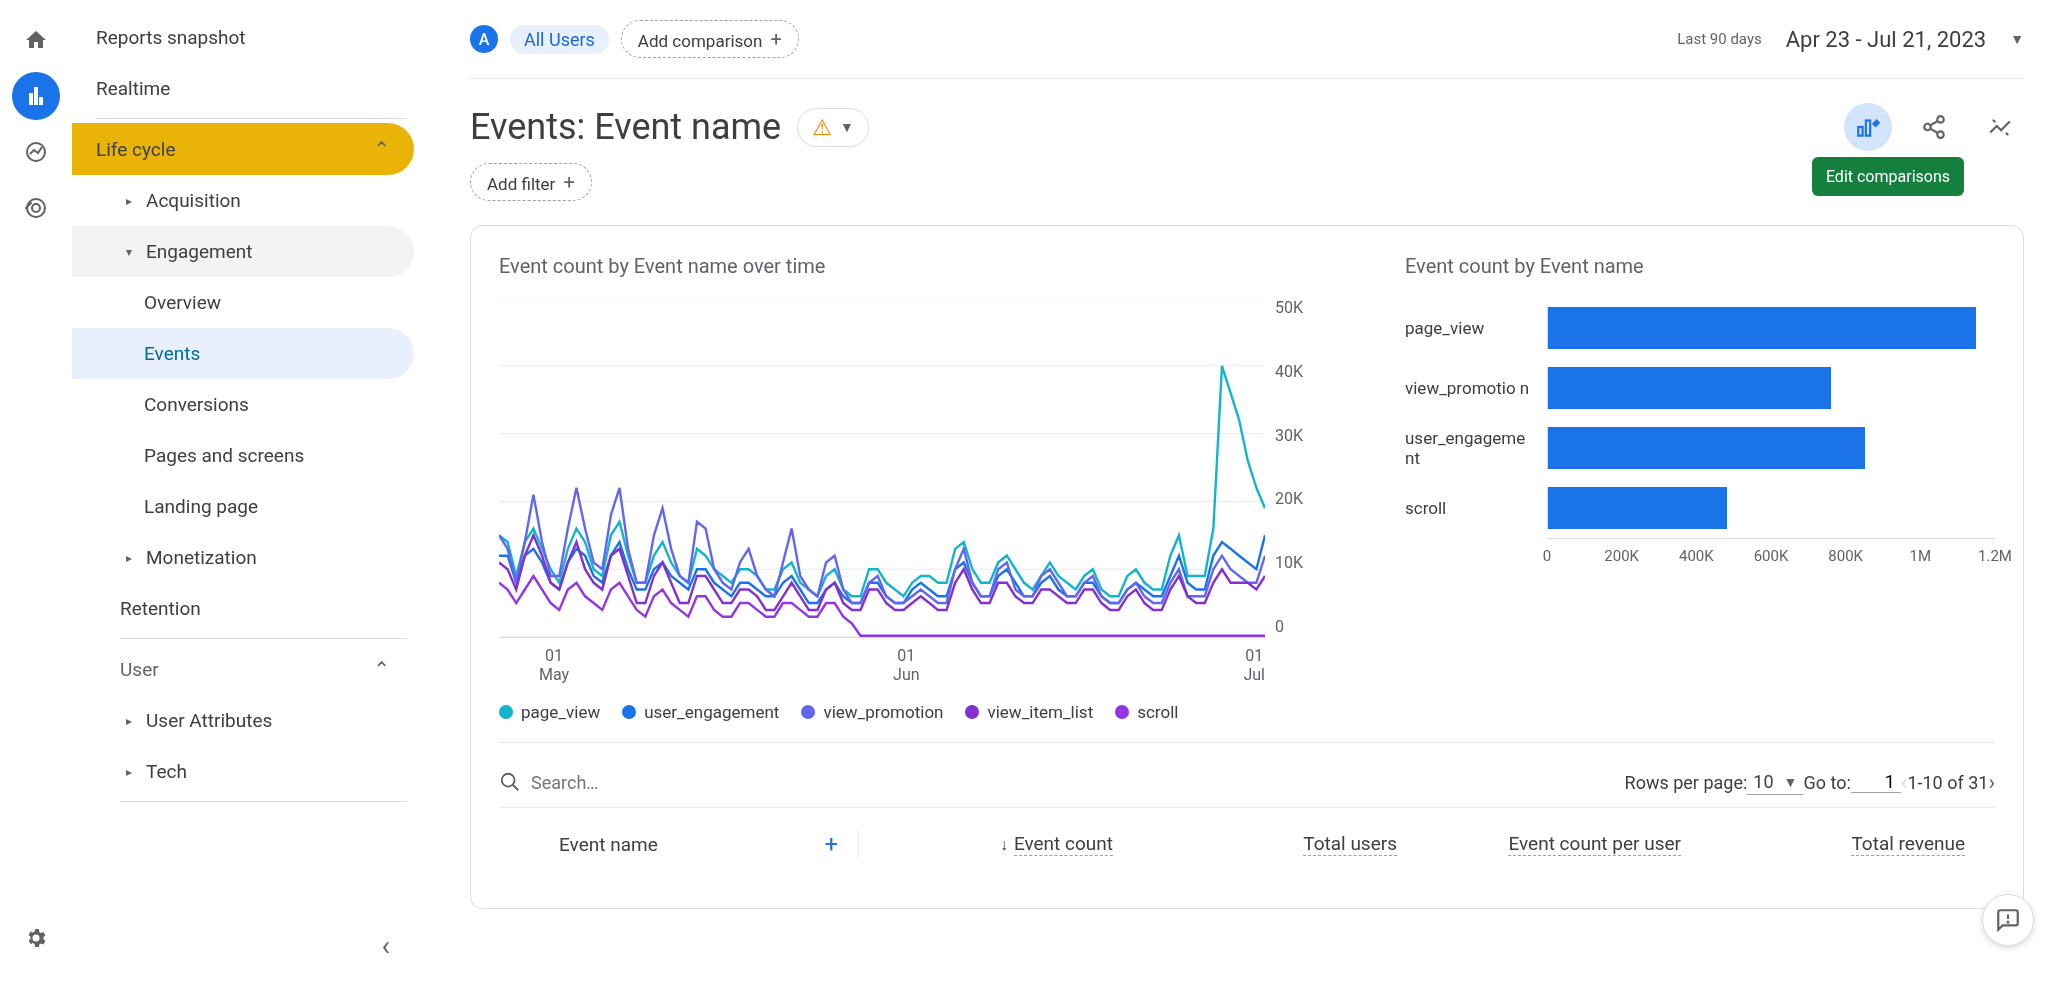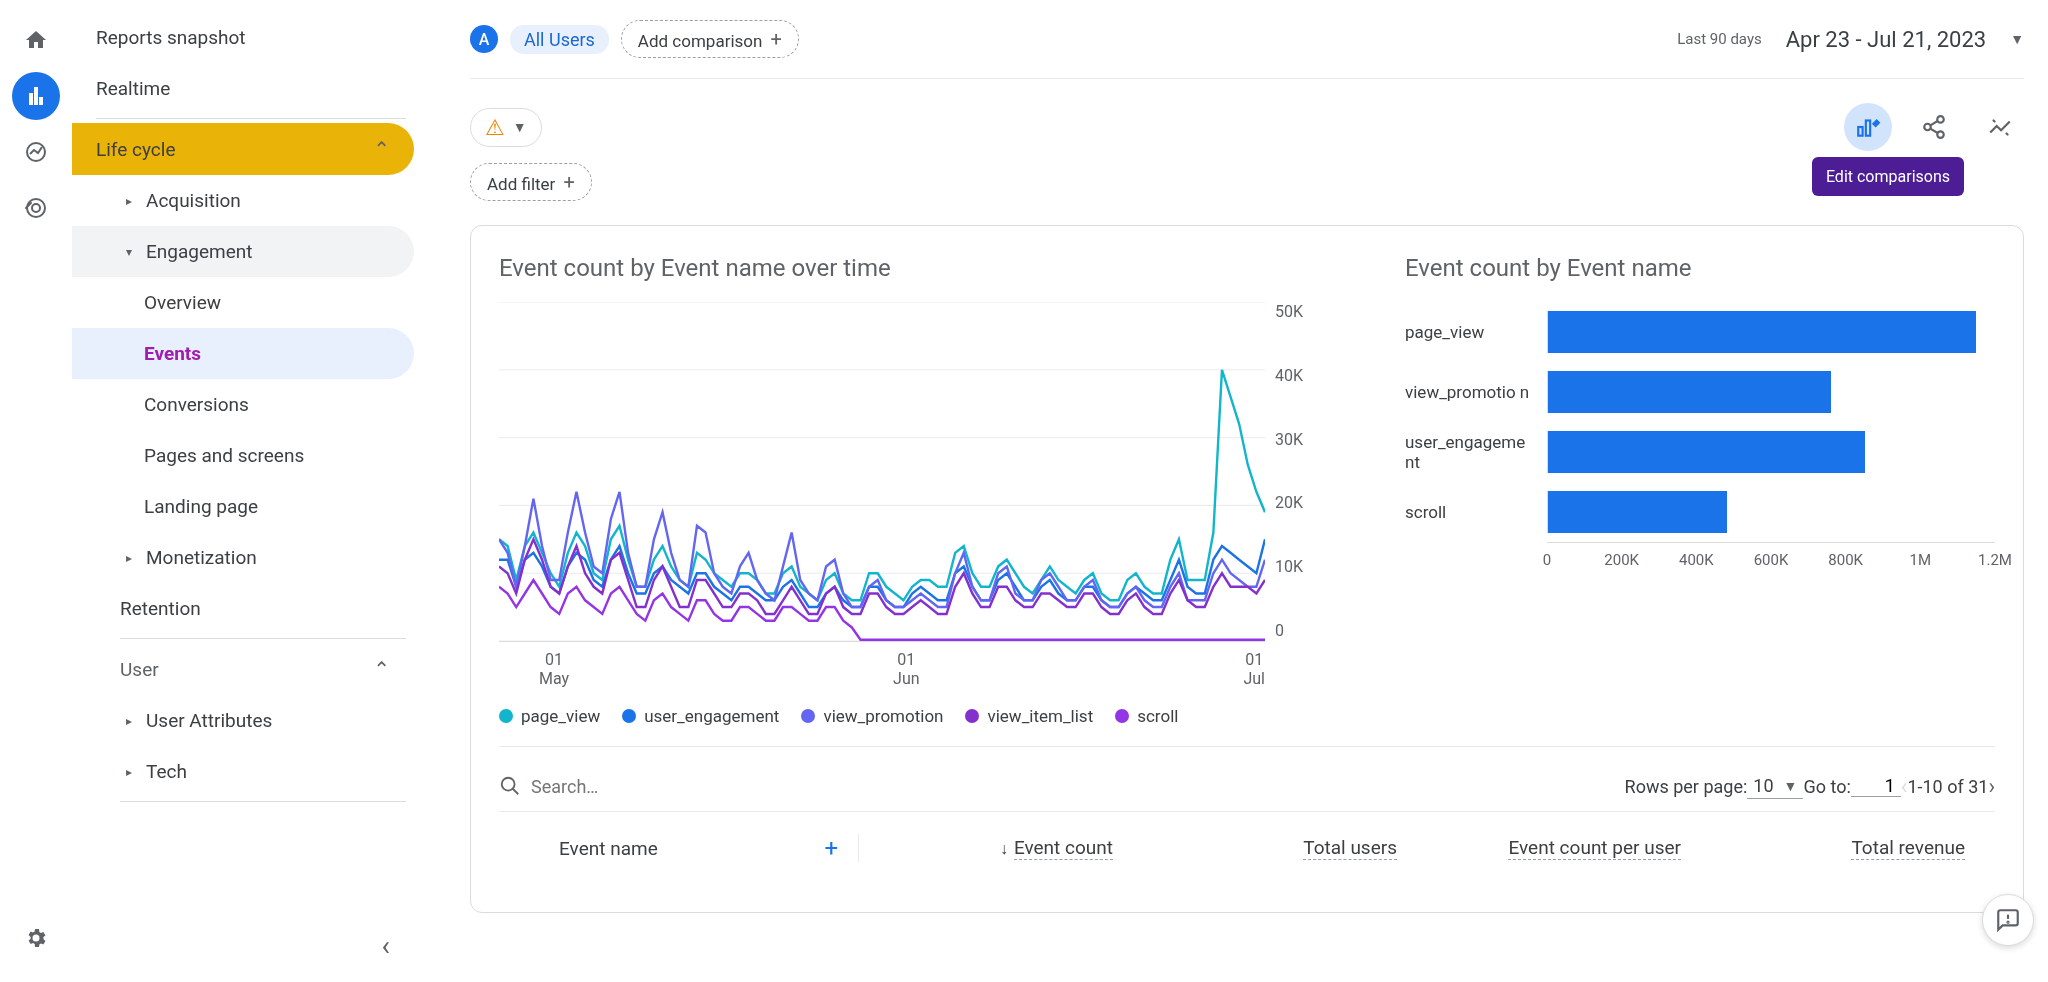--- a/index.html
+++ b/index.html
@@ -192,6 +192,7 @@
 
   <div class="title-row">
     <div class="title-left">
+      <div class="page-title">Events: Event name</div>
       <div class="warn-chip">
         <span class="warn-tri">⚠</span>
         <span class="dd-icon">▼</span>

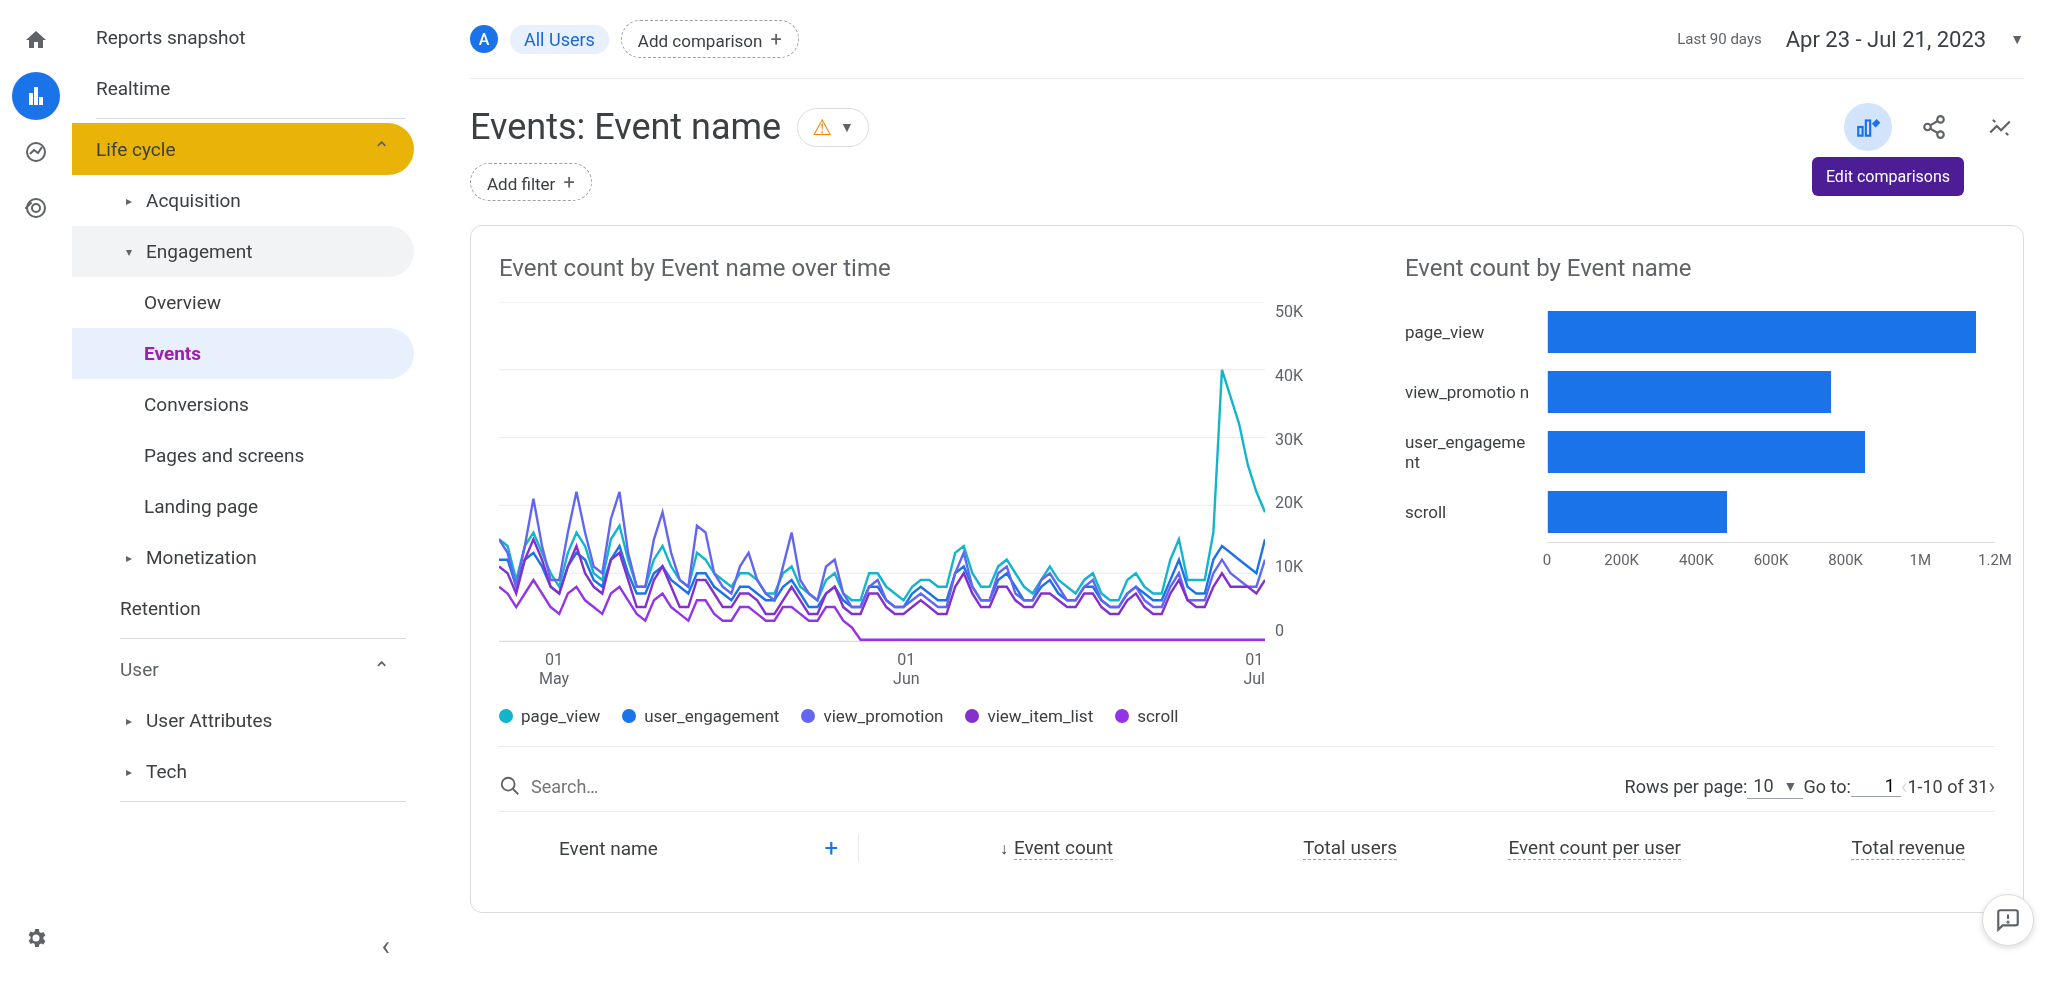--- a/index.html
+++ b/index.html
@@ -47,7 +47,7 @@
   .icon-btn { width: 48px; height: 48px; border-radius: 50%; display: flex; align-items: center; justify-content: center; cursor: pointer; }
   .icon-btn.highlighted { background: #d2e3fc; }
   .icon-btn svg { width: 26px; height: 26px; }
-  .tooltip { position: absolute; top: 54px; right: 60px; background: #4c1d95; color: #fff; padding: 10px 14px; border-radius: 6px; font-size: 16px; white-space: nowrap; }
+  .tooltip { position: absolute; top: 54px; right: 60px; background: #15803d; color: #fff; padding: 10px 14px; border-radius: 6px; font-size: 16px; white-space: nowrap; }
   
   .filter-row { padding-bottom: 24px; }
   

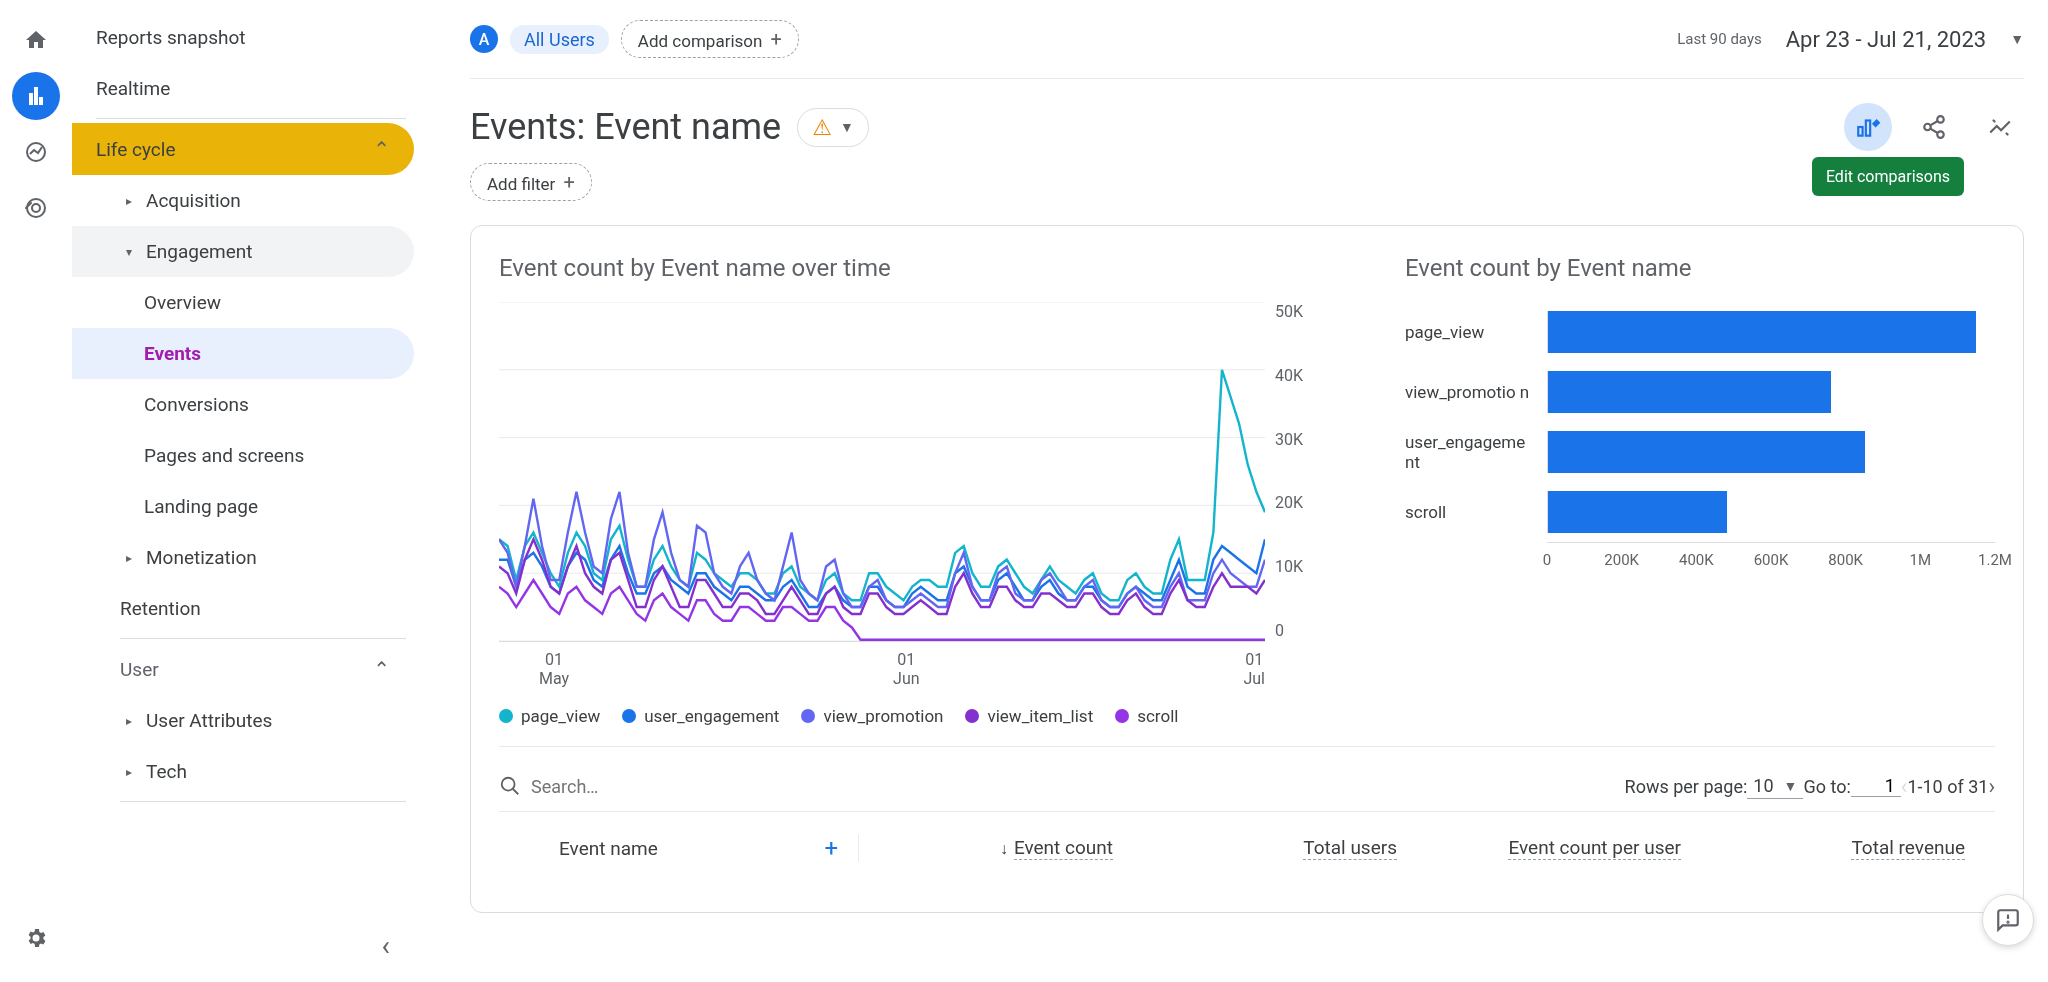--- a/index.html
+++ b/index.html
@@ -56,7 +56,7 @@
   .chart-row { display: flex; gap: 80px; }
   .chart-left { flex: 1.4; }
   .chart-right { flex: 1; }
-  .chart-title { font-size: 24px; color: #5f6368; margin-bottom: 20px; }
+  .chart-title { font-size: 20px; color: #5f6368; margin-bottom: 20px; }
   
   .line-chart { position: relative; height: 340px; display: flex; }
   .line-plot { flex: 1; position: relative; border-bottom: 1px solid #dadce0; }

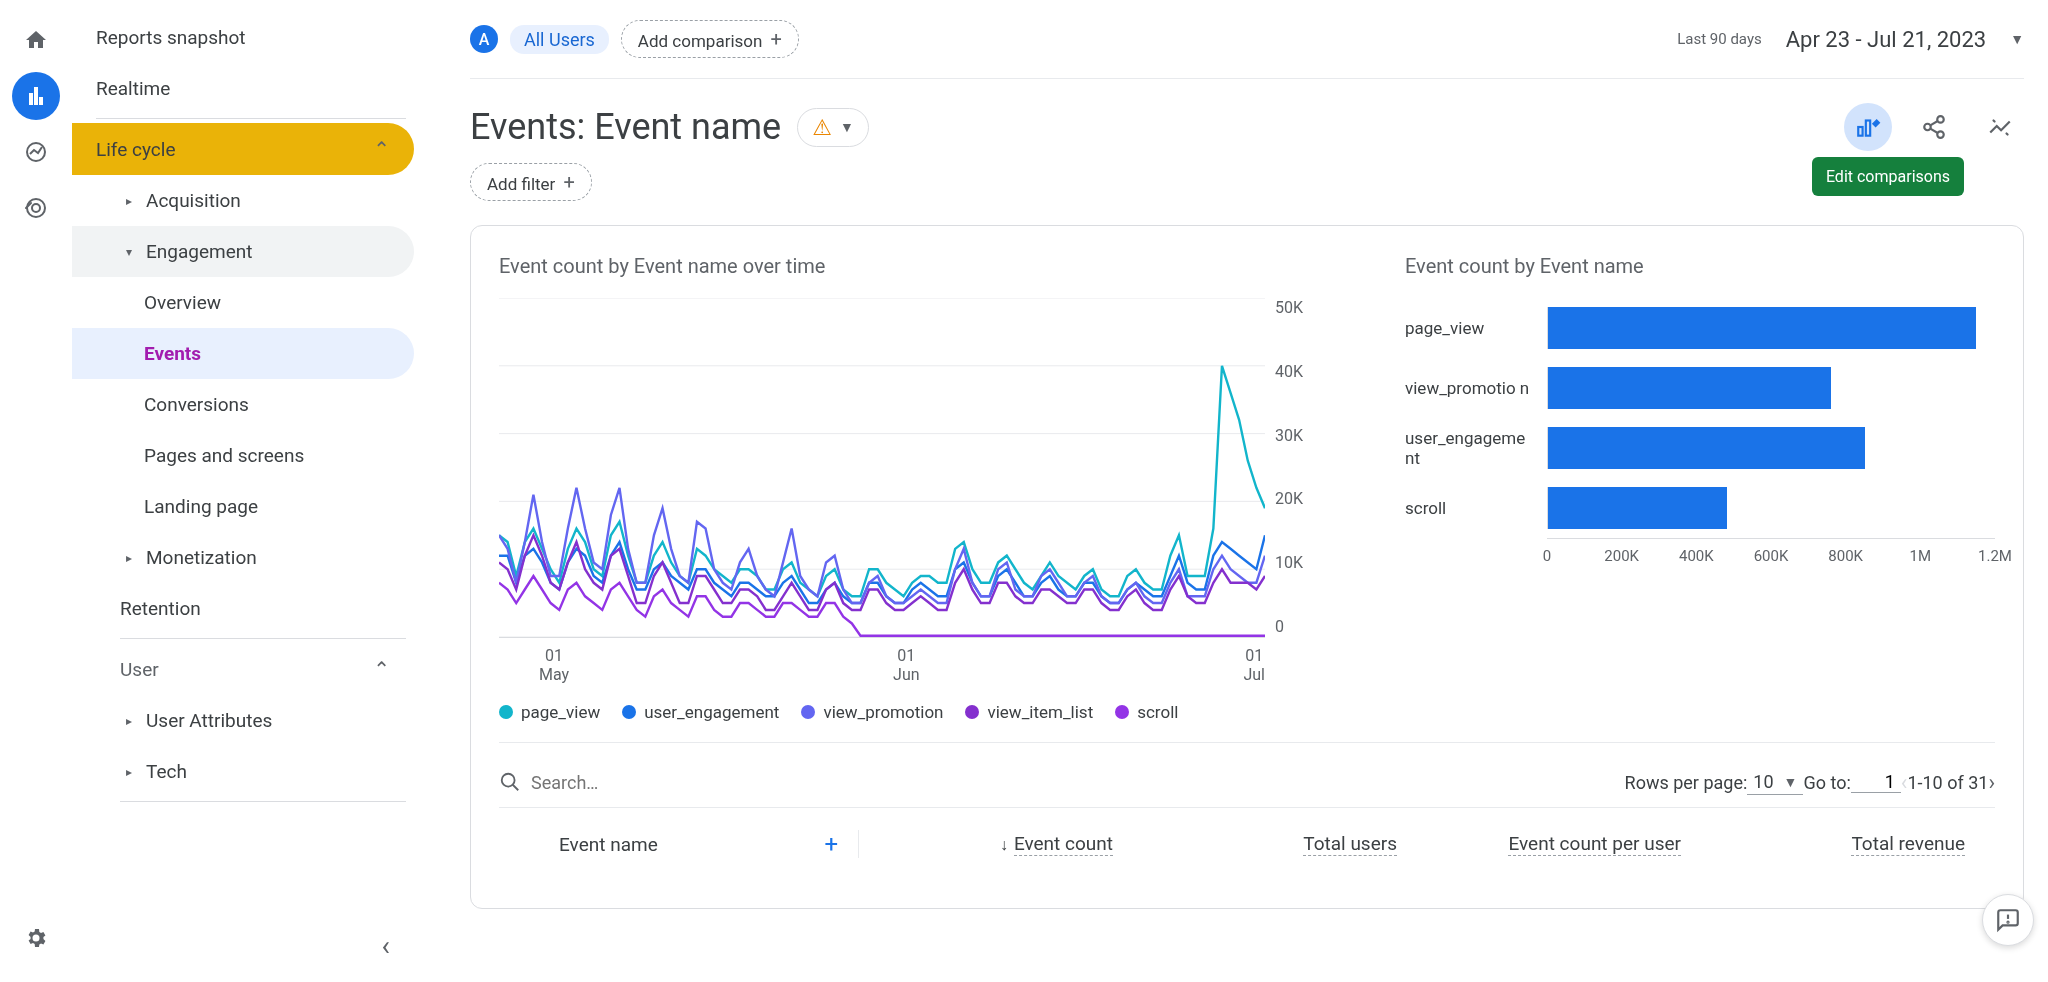--- a/index.html
+++ b/index.html
@@ -15,7 +15,7 @@
   
   .sidebar { width: 358px; background: #fff; padding: 12px 0; overflow-y: auto; position: relative; flex-shrink: 0; }
   .side-item { padding: 14px 24px; font-size: 19px; color: #3c4043; cursor: pointer; display: flex; align-items: center; border-radius: 0 32px 32px 0; margin-right: 16px; }
-  .side-item.selected { background: #e8f0fe; color: #a21caf; font-weight: 700; }
+  .side-item.selected { background: #e8f0fe; color: #0369a1; font-weight: 400; }
   .side-section { padding: 14px 24px; font-size: 19px; color: #5f6368; cursor: pointer; display: flex; align-items: center; justify-content: space-between; border-radius: 0 32px 32px 0; margin-right: 16px; }
   .side-section.highlighted { background: #eab308; color: #3c4043; }
   .side-sub { padding-left: 48px; }

